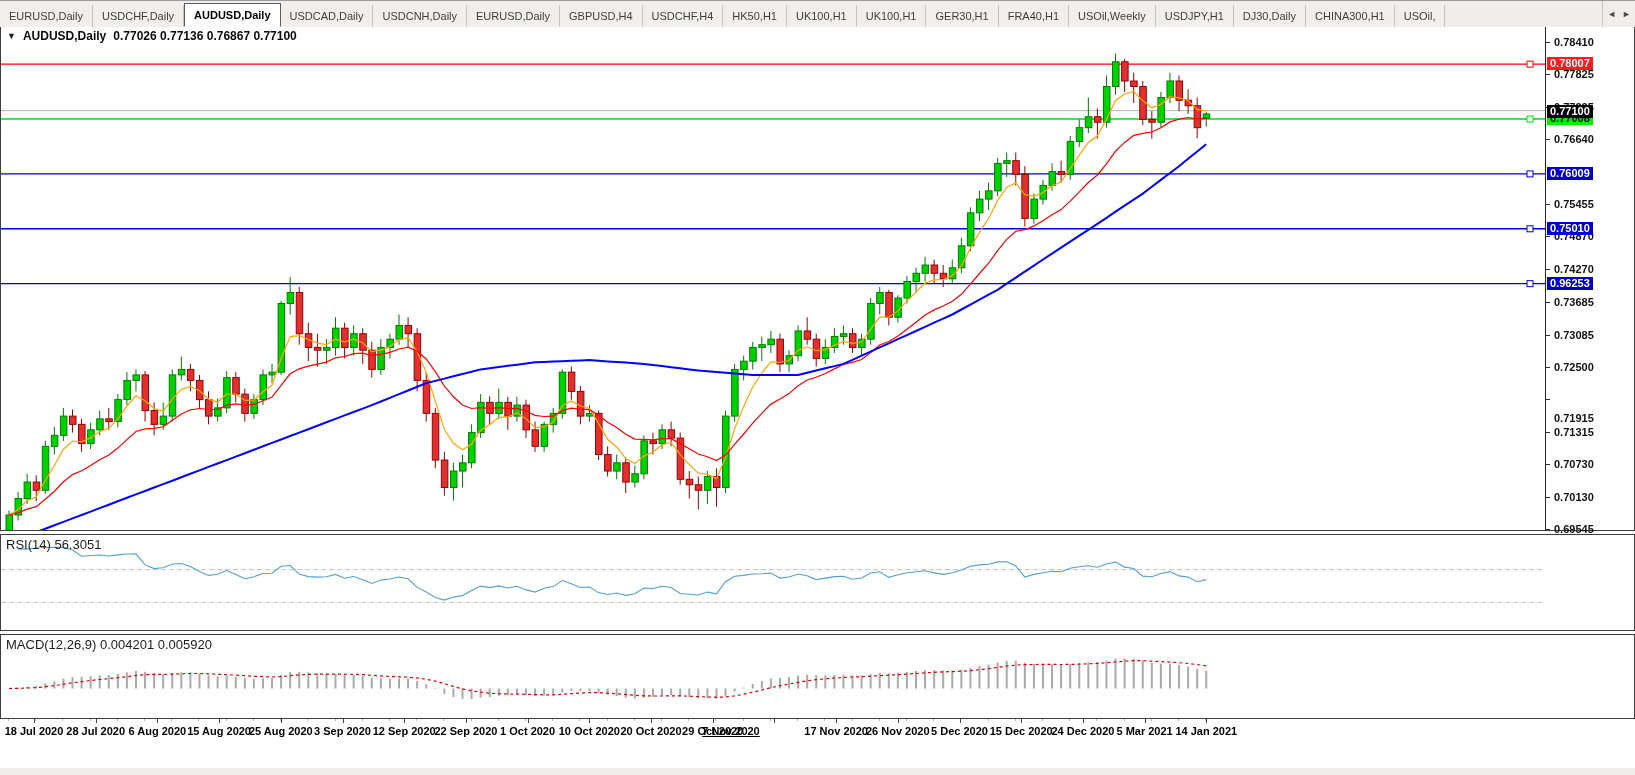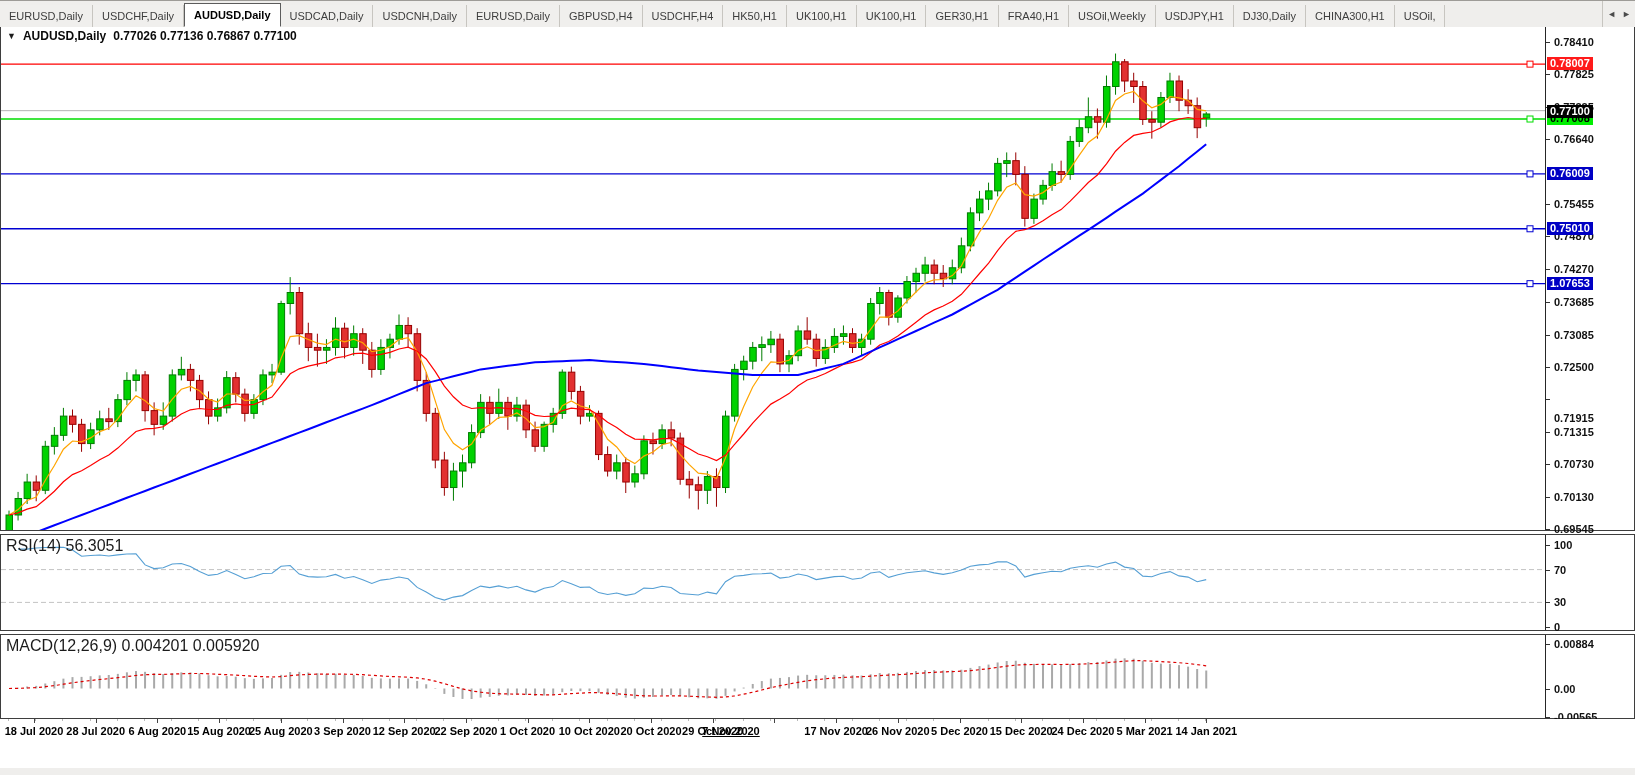--- a/index.html
+++ b/index.html
@@ -390,7 +390,7 @@
         <div class="badge" style="top: 87.0189px; background: rgb(0, 238, 0); color: rgb(0, 0, 0);">0.77008</div>
         <div class="badge" style="top: 141.899px; background: rgb(0, 0, 196); color: rgb(255, 255, 255);">0.76009</div>
         <div class="badge" style="top: 196.779px; background: rgb(0, 0, 196); color: rgb(255, 255, 255);">0.75010</div>
-        <div class="badge" style="top: 251.659px; background: rgb(0, 0, 196); color: rgb(255, 255, 255);">1.07653</div>
+        <div class="badge" style="top: 251.659px; background: rgb(0, 0, 196); color: rgb(255, 255, 255);">0.96253</div>
         <div class="badge" style="top: 79.9648px; background: rgb(0, 0, 0); color: rgb(255, 255, 255); z-index: 4;">0.77100</div>
       </div>
     <div class="main-title">

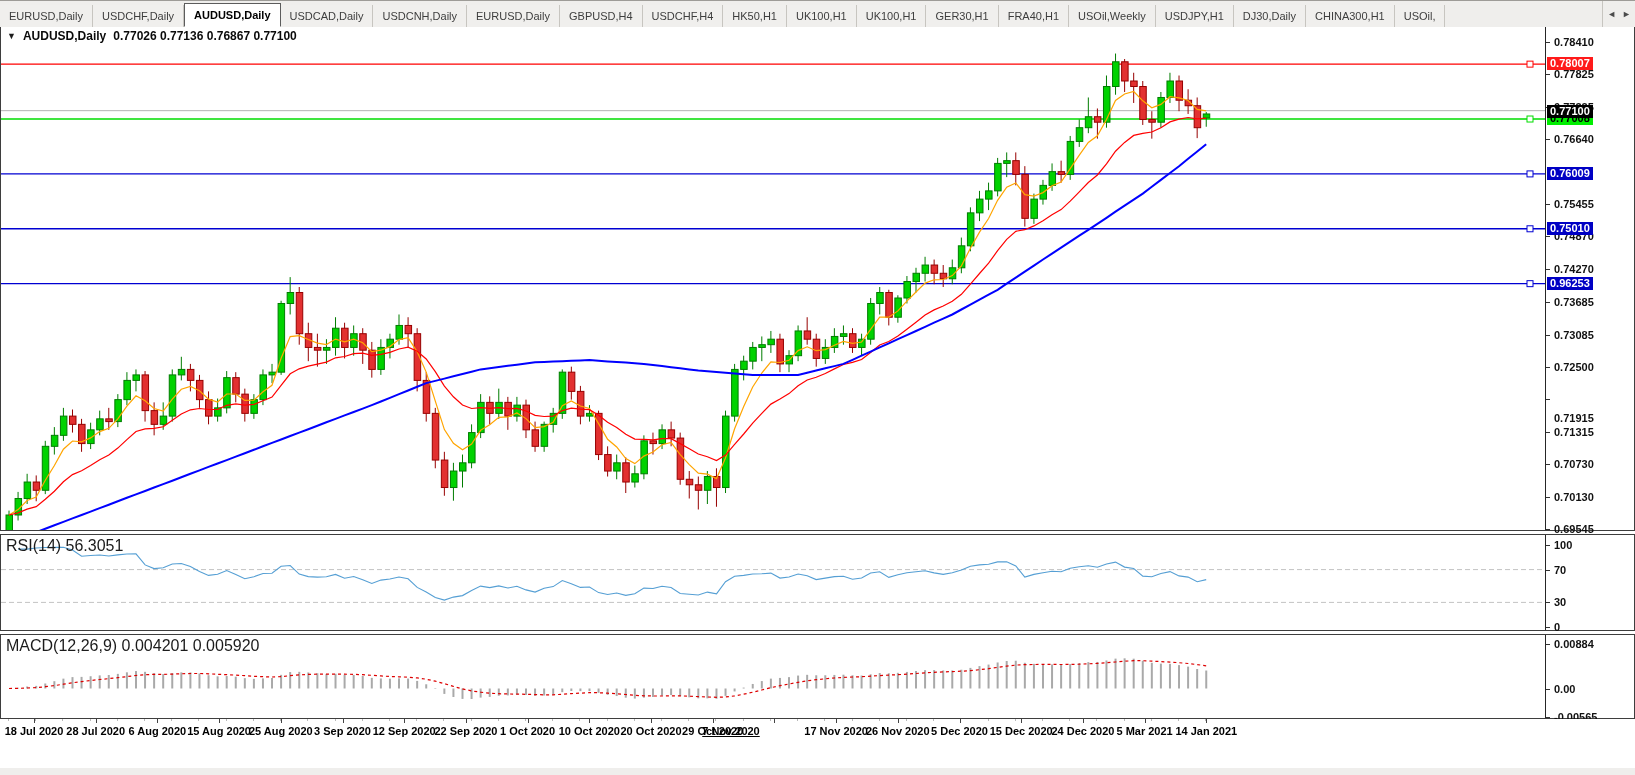--- a/index.html
+++ b/index.html
@@ -24,7 +24,7 @@
   .badge{position:absolute;left:1px;font-size:11px;font-weight:bold;padding:0 3px;height:13px;line-height:13px;white-space:nowrap;z-index:3;}
   .main-title{position:absolute;top:4px;left:6px;font-size:12px;font-weight:bold;color:#0a0a0a;display:flex;align-items:center;gap:7px;z-index:5;}
   .collapse{font-size:9px;color:#1d1d1d;}
-  .pane-label{position:absolute;top:2px;left:5px;font-size:16px;color:#1b1b1b;z-index:5;}
+  .pane-label{position:absolute;top:2px;left:5px;font-size:13px;color:#1b1b1b;z-index:5;}
 
   
   .dates{position:absolute;left:0;width:1635px;height:22px;background:#fff;}

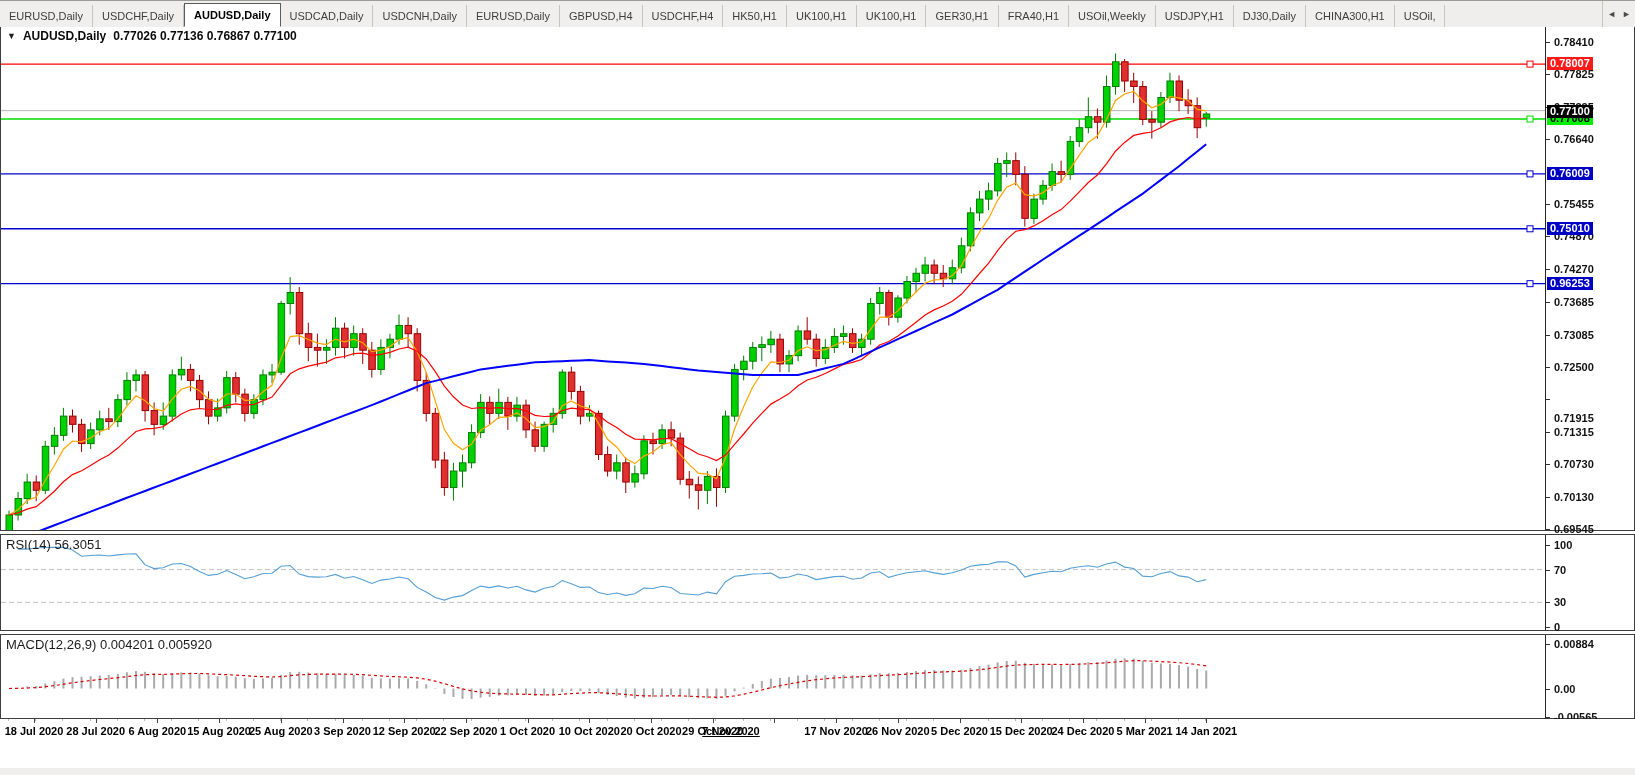--- a/index.html
+++ b/index.html
@@ -406,16 +406,6 @@
         <line x1="0" y1="67.4" x2="1544" y2="67.4" stroke="#c3c3c3" stroke-dasharray="5 3" stroke-width="1"></line>
         <path d="M17.1 14.1L26.1 14.1L35.2 13.0L44.3 12.5L53.4 12.4L62.4 12.2L71.5 15.0L80.6 21.2L89.6 20.5L98.7 20.0L107.8 21.0L116.8 19.9L125.9 19.0L135.0 18.8L144.1 29.9L153.1 33.6L162.2 32.7L171.3 29.0L180.3 28.5L189.4 31.5L198.5 36.5L207.5 40.4L216.6 39.3L225.7 35.6L234.8 39.5L243.8 43.7L252.9 41.7L262.0 38.5L271.0 38.2L280.1 31.3L289.2 30.5L298.2 39.1L307.3 41.6L316.4 42.1L325.4 41.8L334.5 39.4L343.6 43.3L352.7 41.5L361.7 44.8L370.8 48.5L379.9 45.1L388.9 44.0L398.0 42.0L407.1 43.8L416.2 52.4L425.2 57.1L434.3 62.5L443.4 65.1L452.4 62.1L461.5 60.6L470.6 55.5L479.6 51.1L488.7 52.6L497.8 50.9L506.9 53.0L515.9 51.2L525.0 54.9L534.1 57.1L543.1 53.3L552.2 51.6L561.3 45.6L570.3 48.7L579.4 52.4L588.5 52.0L597.6 57.6L606.6 59.5L615.7 58.0L624.8 60.4L633.8 58.8L642.9 53.1L652.0 53.5L661.0 51.2L670.1 52.5L679.2 58.5L688.3 59.2L697.3 60.0L706.4 57.1L715.5 58.8L724.5 46.7L733.6 41.3L742.7 40.4L751.7 39.0L760.8 38.7L769.9 38.1L779.0 43.1L788.0 42.0L797.1 39.0L806.2 40.7L815.2 44.6L824.3 43.1L833.4 41.6L842.4 41.2L851.5 44.3L860.6 43.0L869.6 38.0L878.7 36.7L887.8 42.4L896.9 39.8L905.9 37.8L915.0 36.8L924.1 35.8L933.1 37.9L942.2 39.4L951.3 37.8L960.4 34.9L969.4 31.2L978.5 29.9L987.6 29.2L996.6 26.9L1005.7 26.7L1014.8 30.9L1023.8 42.0L1032.9 39.4L1042.0 37.8L1051.0 36.2L1060.1 36.8L1069.2 33.2L1078.3 31.8L1087.3 30.8L1096.4 32.3L1105.5 29.0L1114.5 27.1L1123.6 32.1L1132.7 33.5L1141.8 41.1L1150.8 41.7L1159.9 38.5L1169.0 36.6L1178.0 40.9L1187.1 42.1L1196.2 46.7L1205.2 44.6" fill="none" stroke="#559fd4" stroke-width="1.1"></path>
       </svg>
-    <div class="axis-strip" id="rsiAxis">
-        <div class="axis-tick" style="top: 10px;"></div>
-        <div class="axis-label" style="top: 4px;">100</div>
-        <div class="axis-tick" style="top: 34.6px;"></div>
-        <div class="axis-label" style="top: 28.6px;">70</div>
-        <div class="axis-tick" style="top: 67.4px;"></div>
-        <div class="axis-label" style="top: 61.4px;">30</div>
-        <div class="axis-tick" style="top: 92px;"></div>
-        <div class="axis-label" style="top: 86px;">0</div>
-      </div>
     <div class="pane-label">RSI(14) 56.3051</div>
   </div>
 

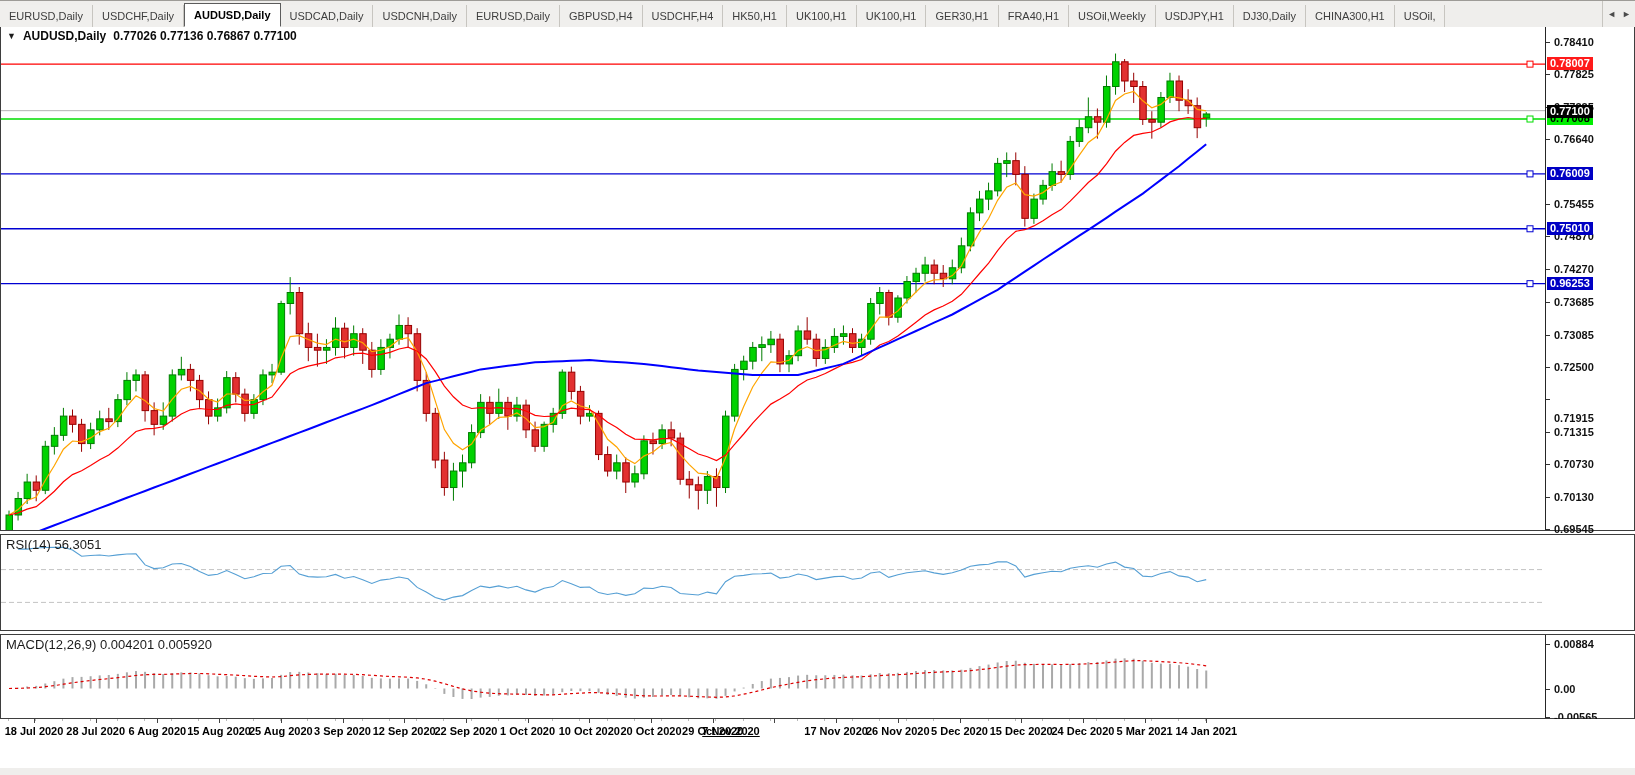--- a/index.html
+++ b/index.html
@@ -548,14 +548,6 @@
         </g>
         <path d="M8.0 53.5L17.1 53.4L26.1 53.0L35.2 52.6L44.3 51.7L53.4 50.6L62.4 49.2L71.5 47.8L80.6 46.6L89.6 45.5L98.7 44.5L107.8 43.6L116.8 42.7L125.9 41.6L135.0 40.5L144.1 39.7L153.1 39.4L162.2 39.4L171.3 39.1L180.3 38.8L189.4 38.5L198.5 38.5L207.5 38.8L216.6 39.3L225.7 39.7L234.8 40.1L243.8 40.7L252.9 41.3L262.0 41.7L271.0 42.0L280.1 41.6L289.2 40.7L298.2 39.9L307.3 39.4L316.4 39.2L325.4 39.1L334.5 39.1L343.6 39.2L352.7 39.3L361.7 39.7L370.8 40.3L379.9 40.9L388.9 41.5L398.0 41.8L407.1 42.2L416.2 42.9L425.2 44.2L434.3 46.2L443.4 48.7L452.4 51.4L461.5 53.9L470.6 55.9L479.6 57.2L488.7 58.2L497.8 58.7L506.9 59.0L515.9 59.1L525.0 59.3L534.1 59.6L543.1 59.8L552.2 59.8L561.3 59.2L570.3 58.6L579.4 58.1L588.5 57.7L597.6 57.7L606.6 58.2L615.7 58.7L624.8 59.5L633.8 60.3L642.9 60.8L652.0 61.0L661.0 61.0L670.1 60.8L679.2 60.9L688.3 61.2L697.3 61.6L706.4 62.0L715.5 62.3L724.5 62.0L733.6 60.9L742.7 59.2L751.7 57.2L760.8 55.0L769.9 52.7L779.0 50.7L788.0 49.0L797.1 47.3L806.2 45.8L815.2 44.7L824.3 43.8L833.4 43.0L842.4 42.4L851.5 42.0L860.6 41.7L869.6 41.2L878.7 40.6L887.8 40.1L896.9 39.7L905.9 39.1L915.0 38.5L924.1 37.8L933.1 37.3L942.2 36.9L951.3 36.6L960.4 36.2L969.4 35.6L978.5 34.7L987.6 33.7L996.6 32.4L1005.7 31.1L1014.8 30.1L1023.8 29.6L1032.9 29.5L1042.0 29.4L1051.0 29.4L1060.1 29.5L1069.2 29.4L1078.3 29.2L1087.3 28.8L1096.4 28.4L1105.5 27.8L1114.5 27.0L1123.6 26.2L1132.7 25.7L1141.8 25.7L1150.8 26.1L1159.9 26.6L1169.0 27.1L1178.0 27.7L1187.1 28.5L1196.2 29.6L1205.2 30.8" fill="none" stroke="#dd0000" stroke-width="1.2" stroke-dasharray="3 3"></path>
       </svg>
-    <div class="axis-strip" id="macdAxis">
-        <div class="axis-tick" style="top: 8.96408px;"></div>
-        <div class="axis-label" style="top: 2.96408px;">0.00884</div>
-        <div class="axis-tick" style="top: 53.5px;"></div>
-        <div class="axis-label" style="top: 47.5px;">0.00</div>
-        <div class="axis-tick" style="top: 81.9647px;"></div>
-        <div class="axis-label" style="top: 75.9647px;">-0.00565</div>
-      </div>
     <div class="pane-label">MACD(12,26,9) 0.004201 0.005920</div>
   </div>
 

